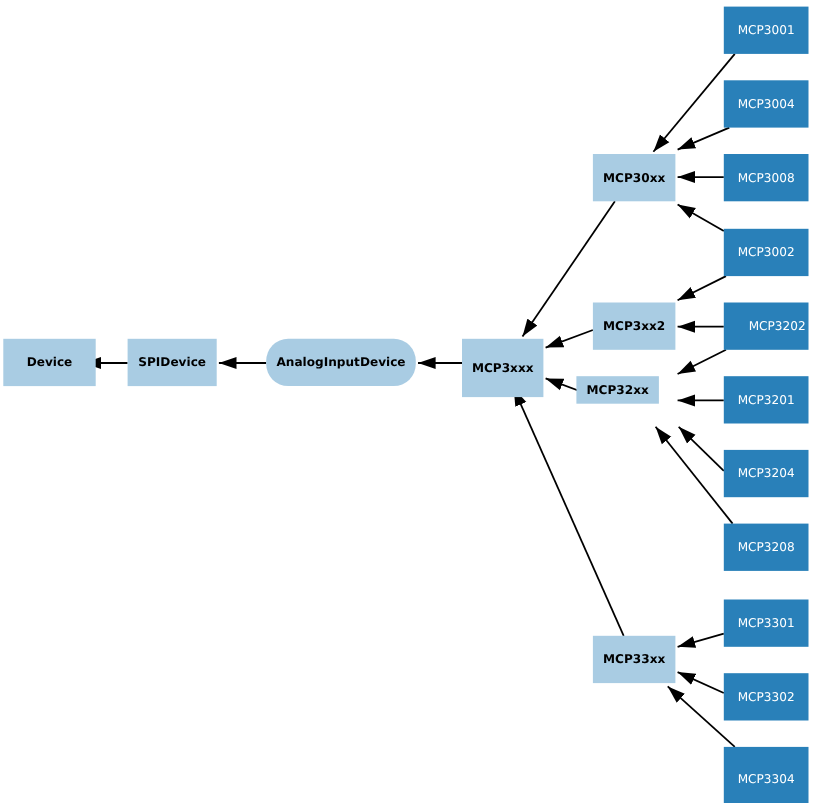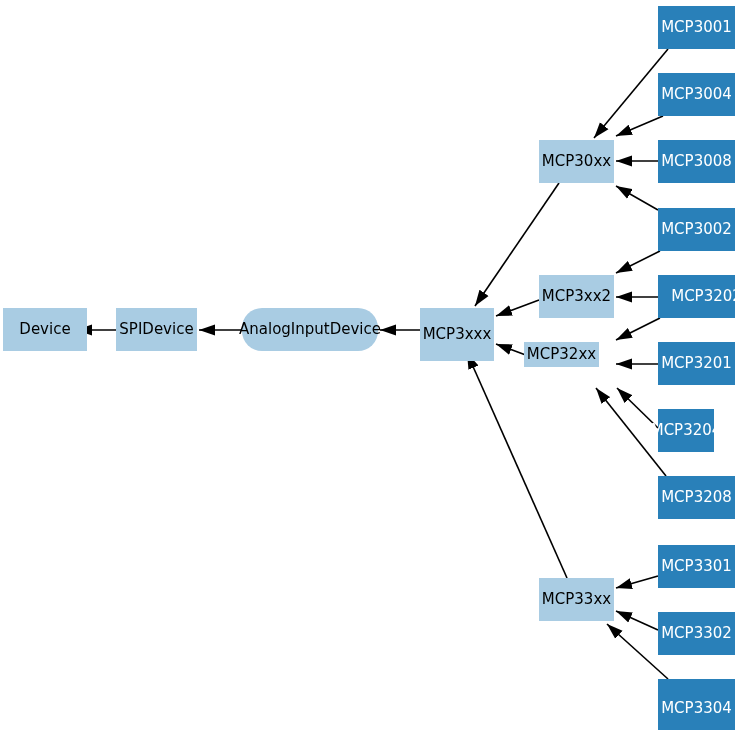--- a/index.html
+++ b/index.html
@@ -32,7 +32,7 @@
     align-items: center;
     justify-content: center;
     box-sizing: border-box;
-    font-size: 15px;
+    font-size: 11px;
     line-height: 1;
     cursor: pointer;
     white-space: nowrap;

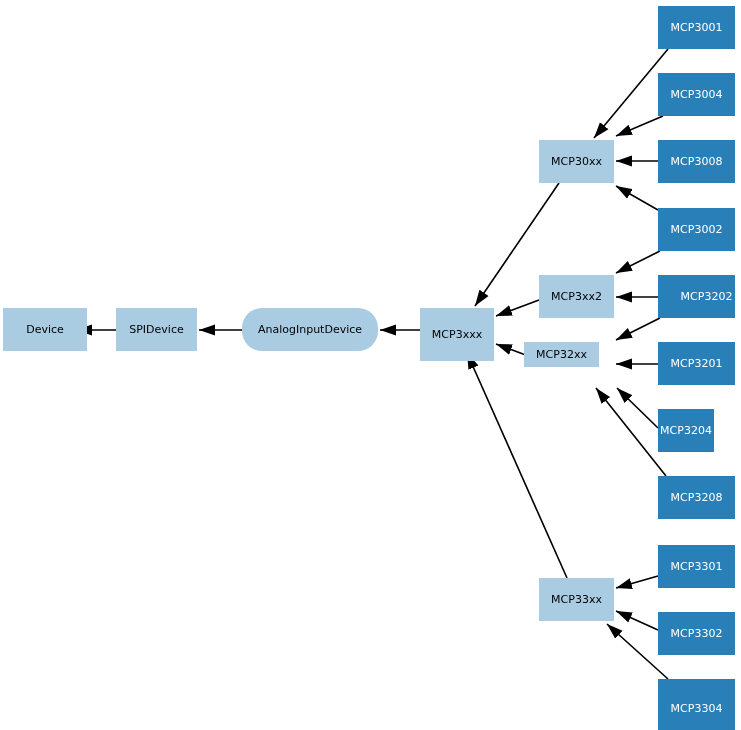--- a/index.html
+++ b/index.html
@@ -40,6 +40,7 @@
   .node.light {
     background: var(--light, #a9cce3);
     color: var(--light-text, #000000);
+    font-weight: bold;
   }
   .node.dark {
     background: var(--dark, #2980b9);

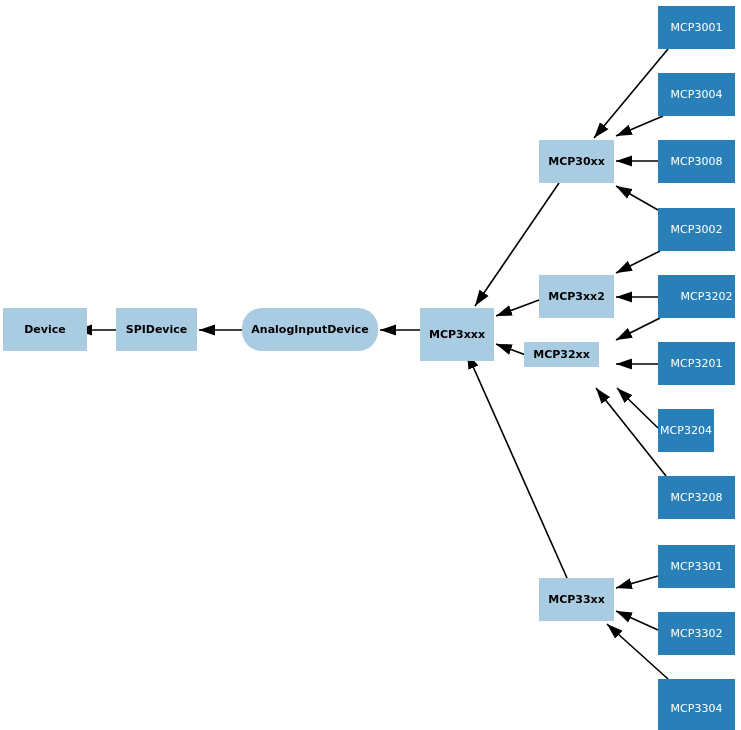--- a/index.html
+++ b/index.html
@@ -123,7 +123,7 @@
       <div class="node dark" style="left: 658px; top: 342px; width: 77px; height: 43px;">
         <span>MCP3201</span>
       </div>
-      <div class="node dark" style="left: 658px; top: 409px; width: 56px; height: 43px;">
+      <div class="node dark" style="left: 658px; top: 409px; width: 77px; height: 43px;">
         <span>MCP3204</span>
       </div>
       <div class="node dark" style="left: 658px; top: 476px; width: 77px; height: 43px;">

